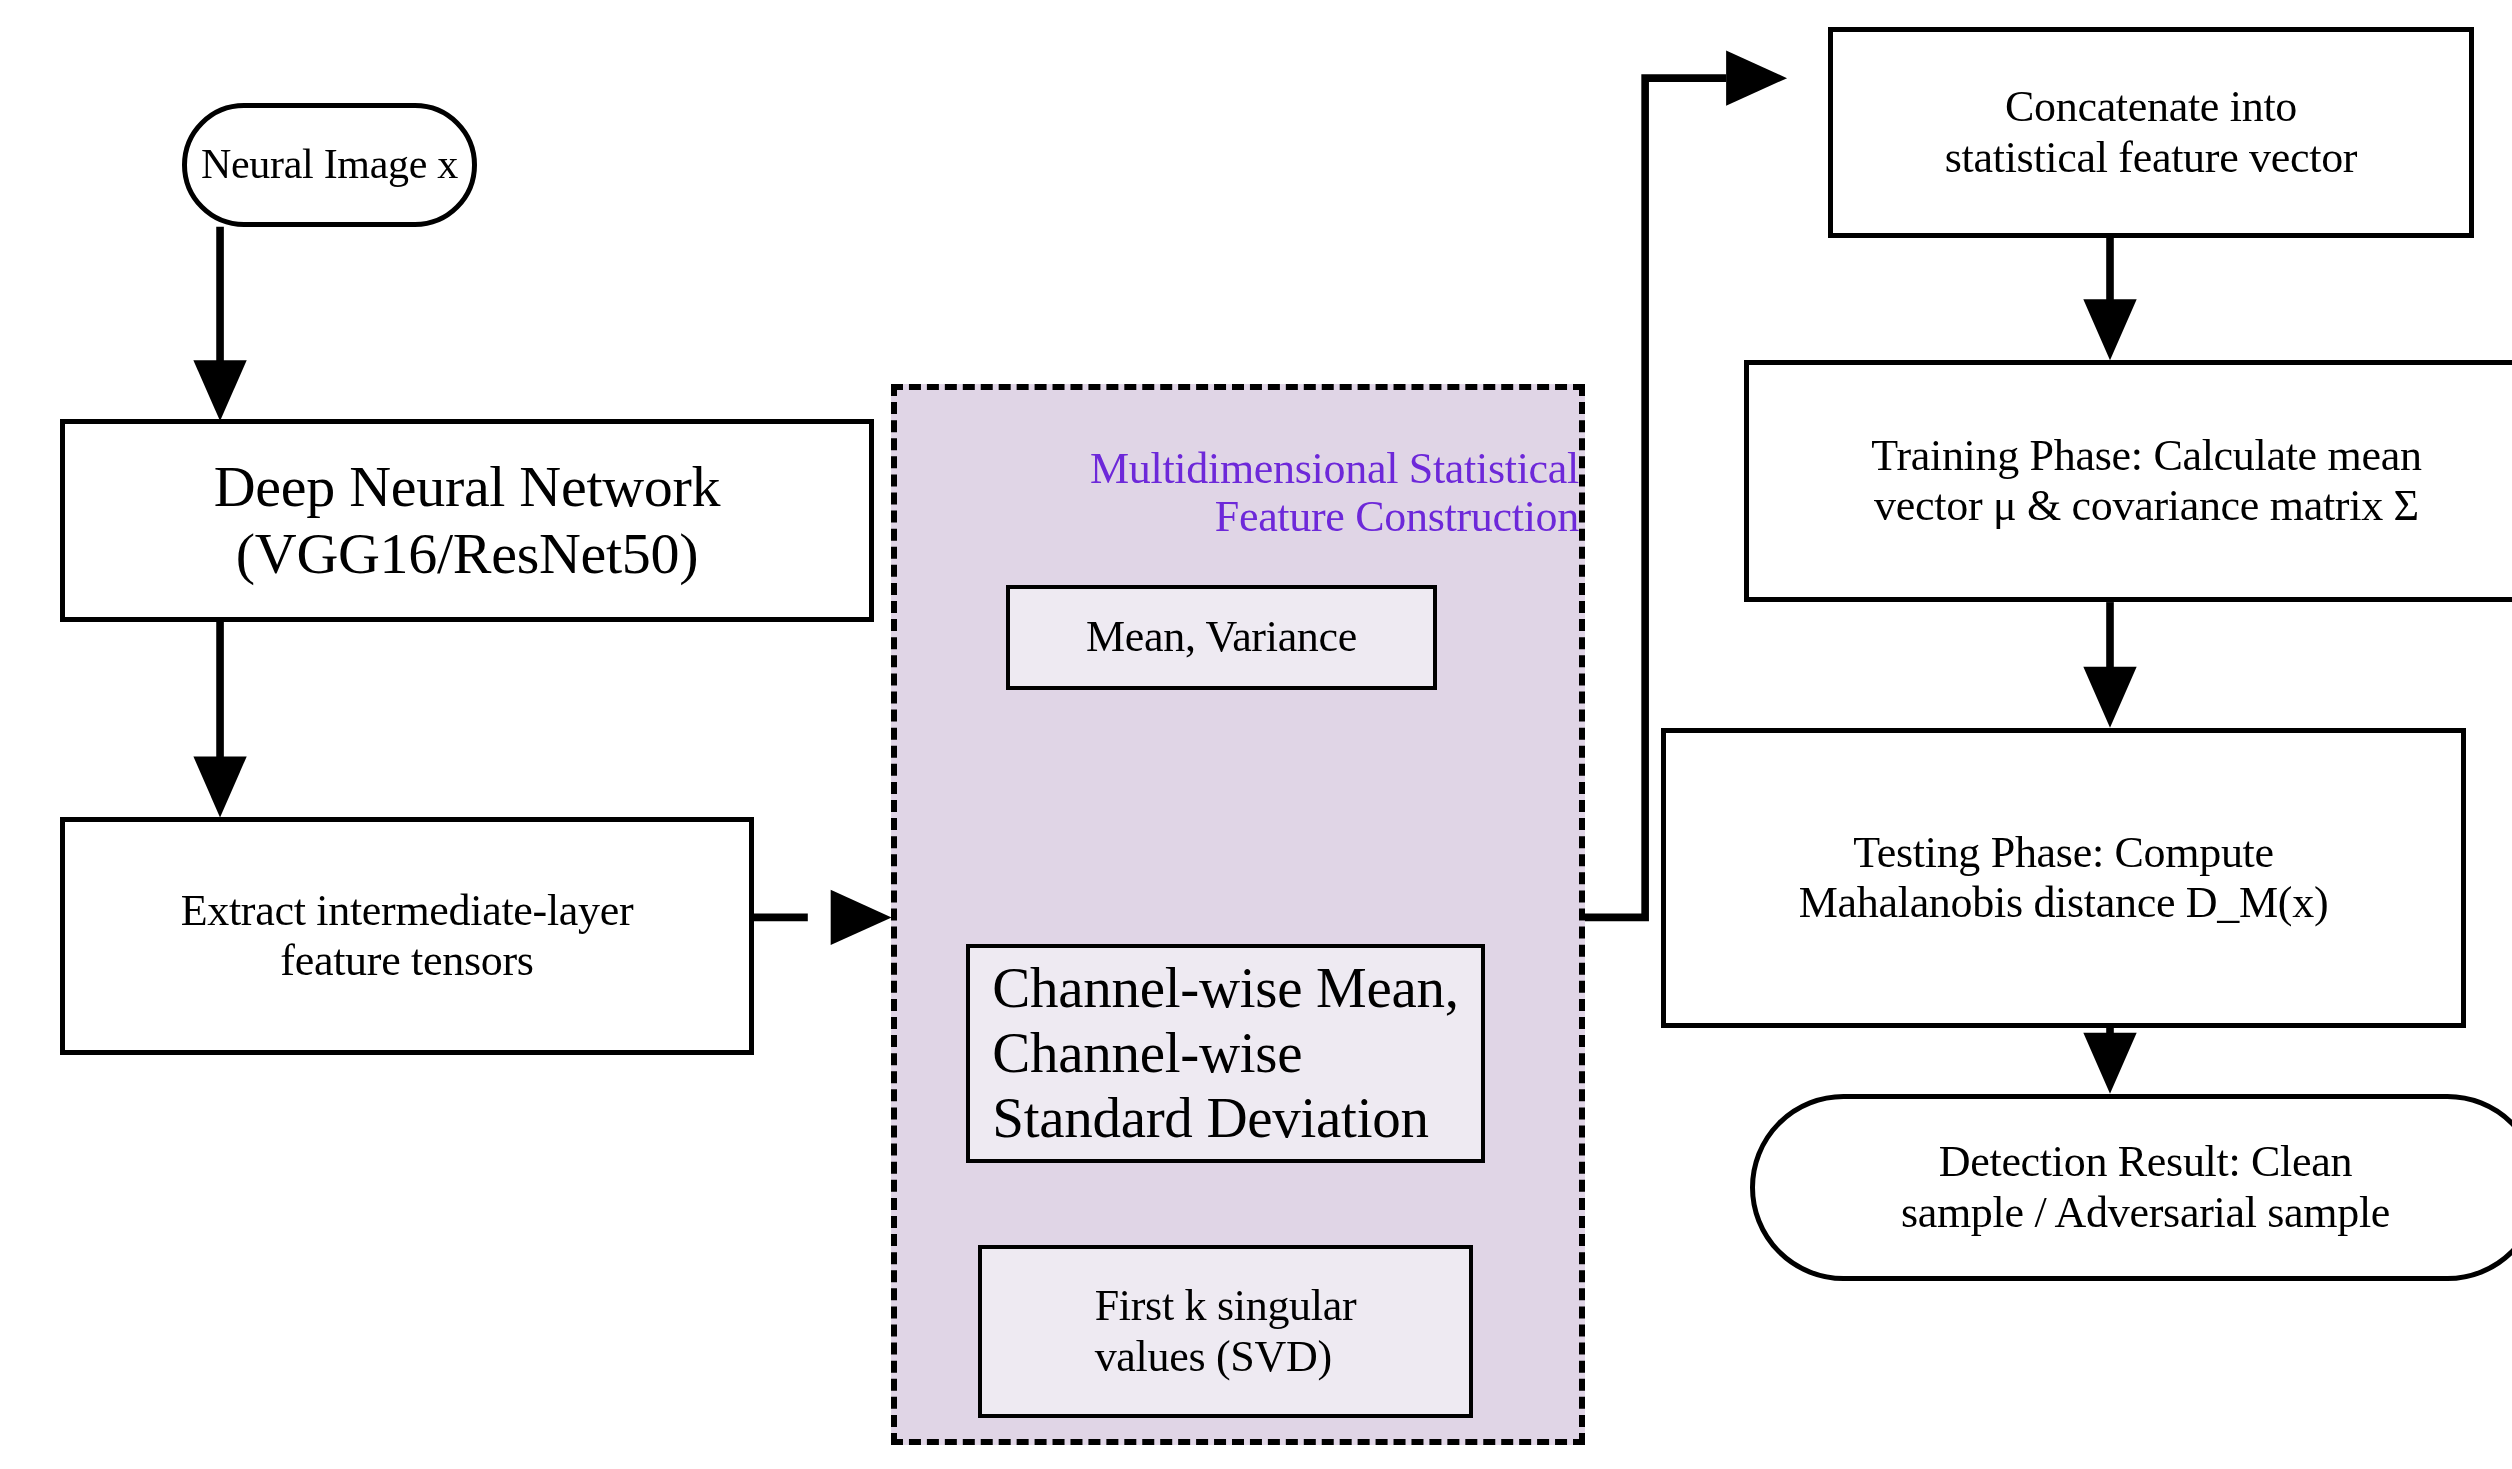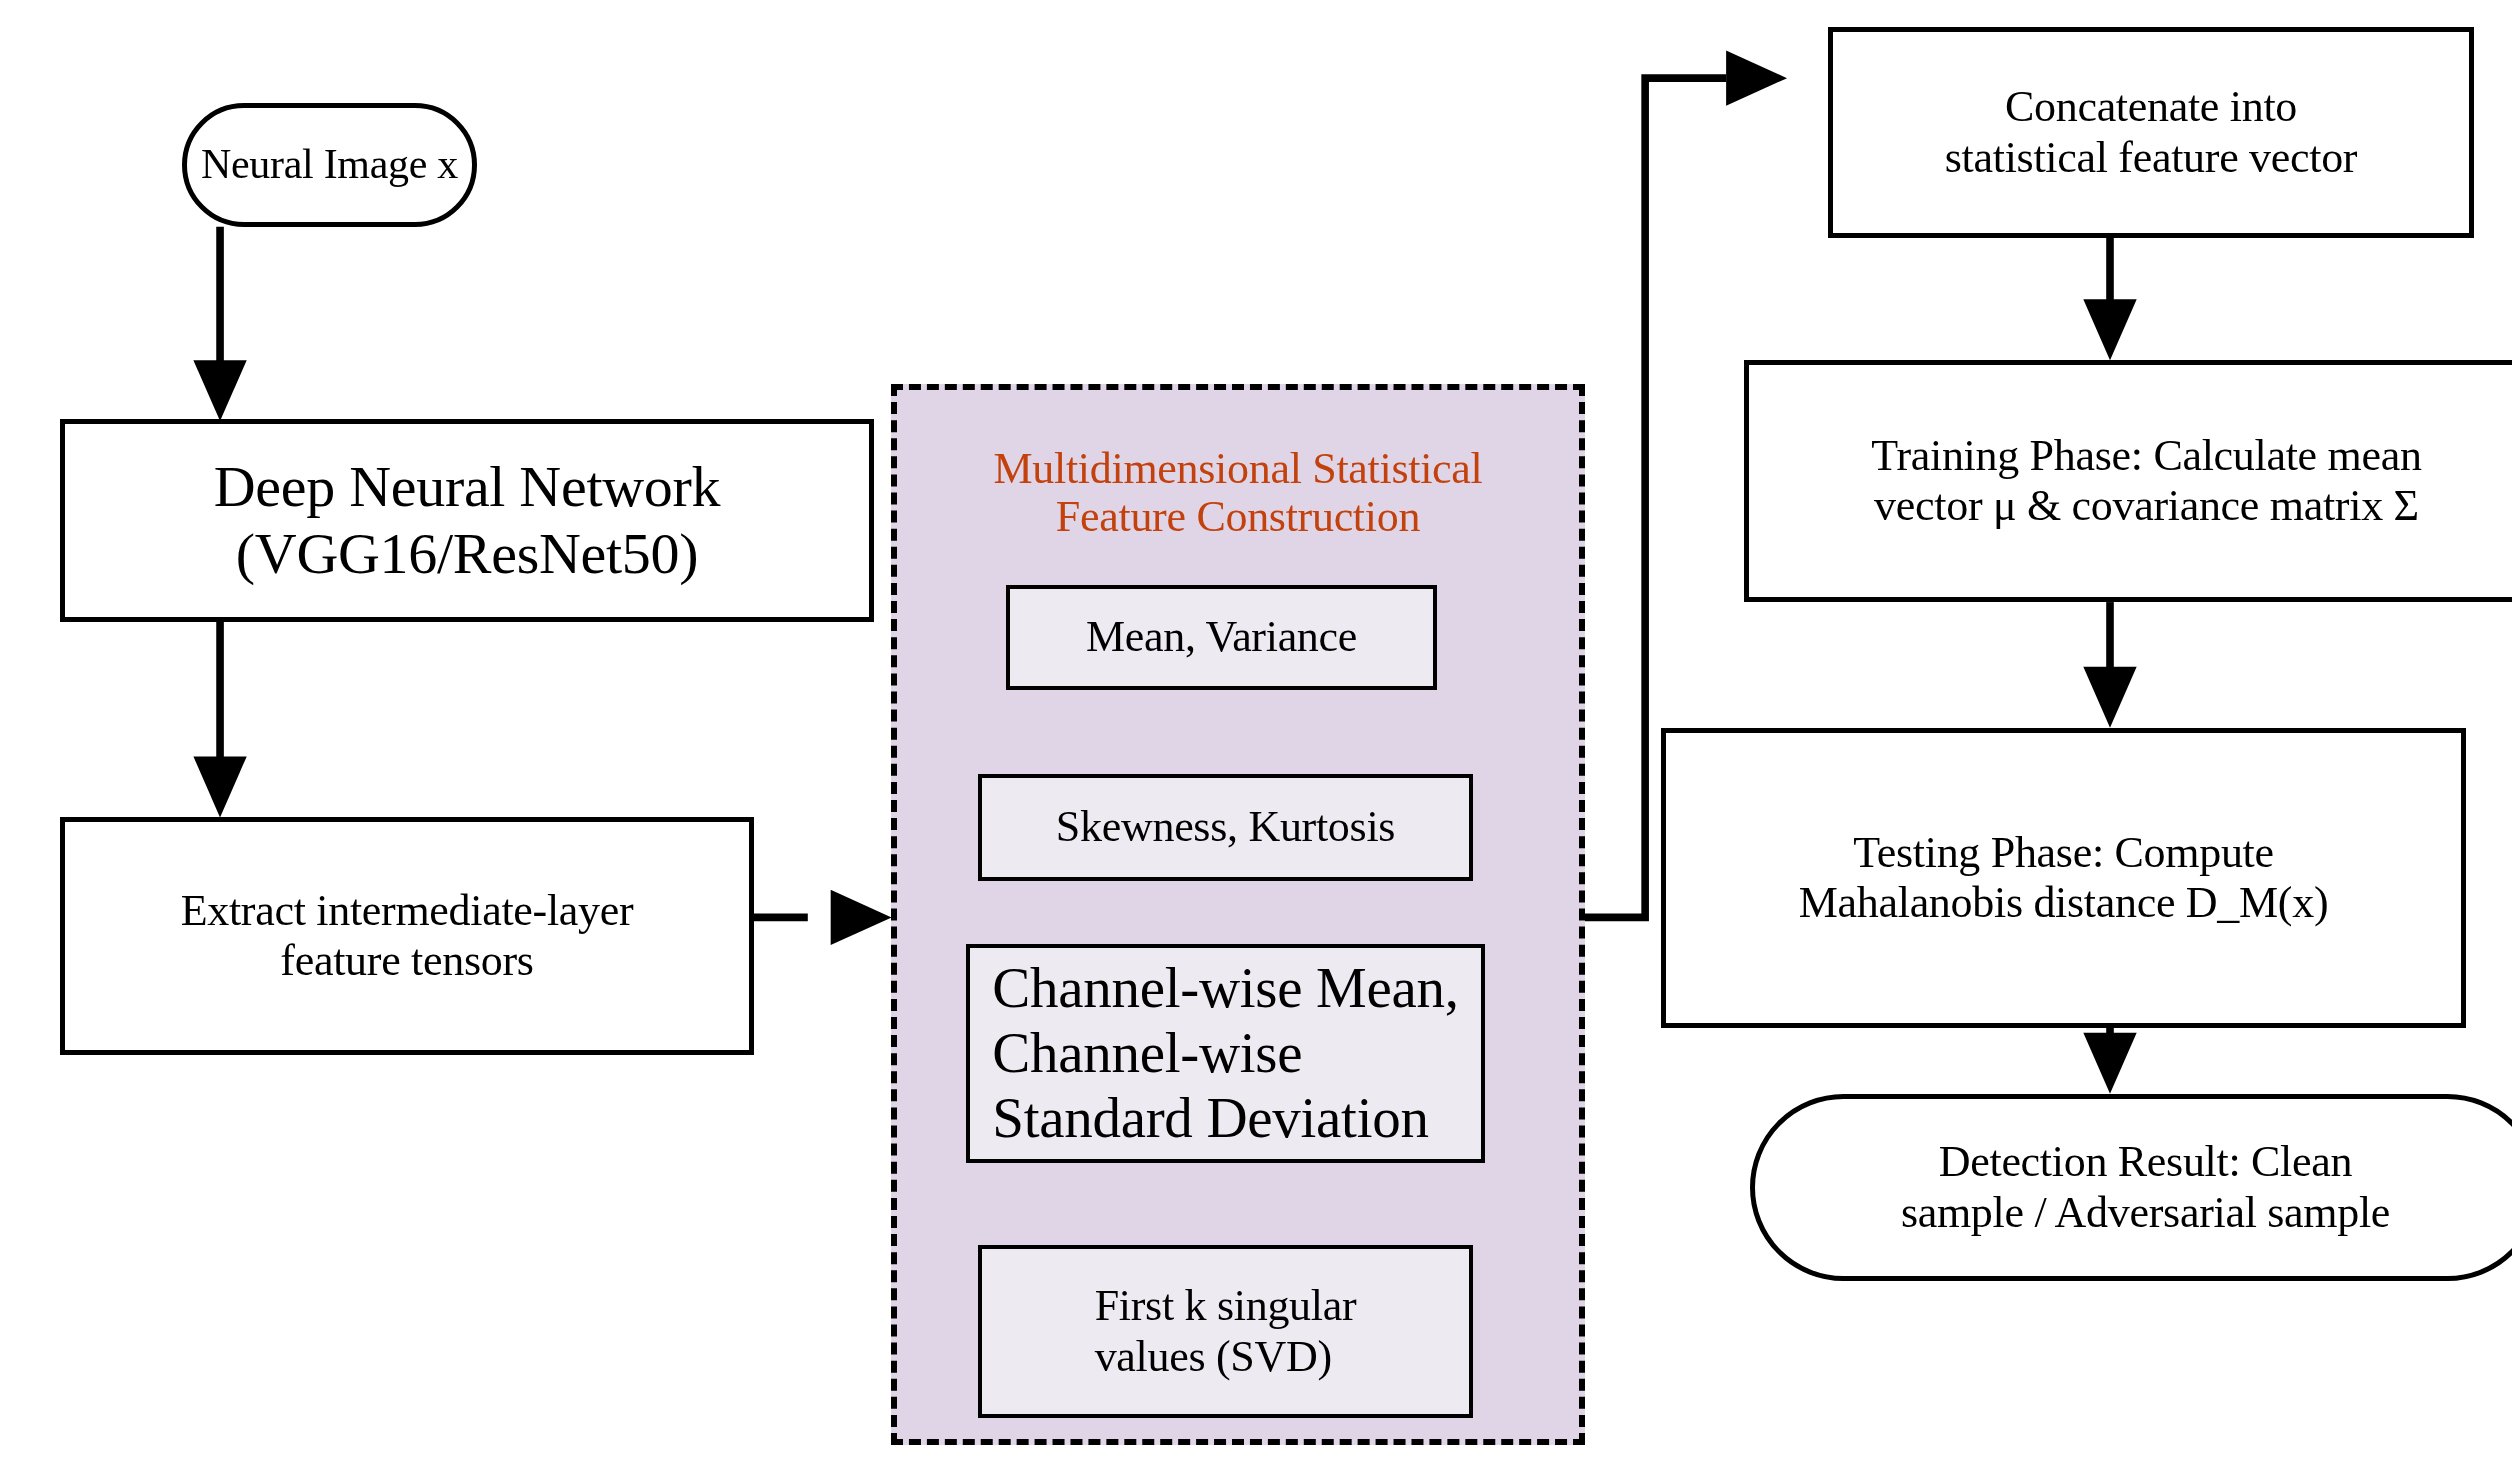--- a/index.html
+++ b/index.html
@@ -46,8 +46,8 @@
     position: absolute;
     left: 0;
     right: 0;
-    text-align: center;
-    color: #c2410c;
+    text-align: right;
+    color: #6d28d9;
     line-height: 1.1;
     white-space: pre-line;
     letter-spacing: -0.3px;

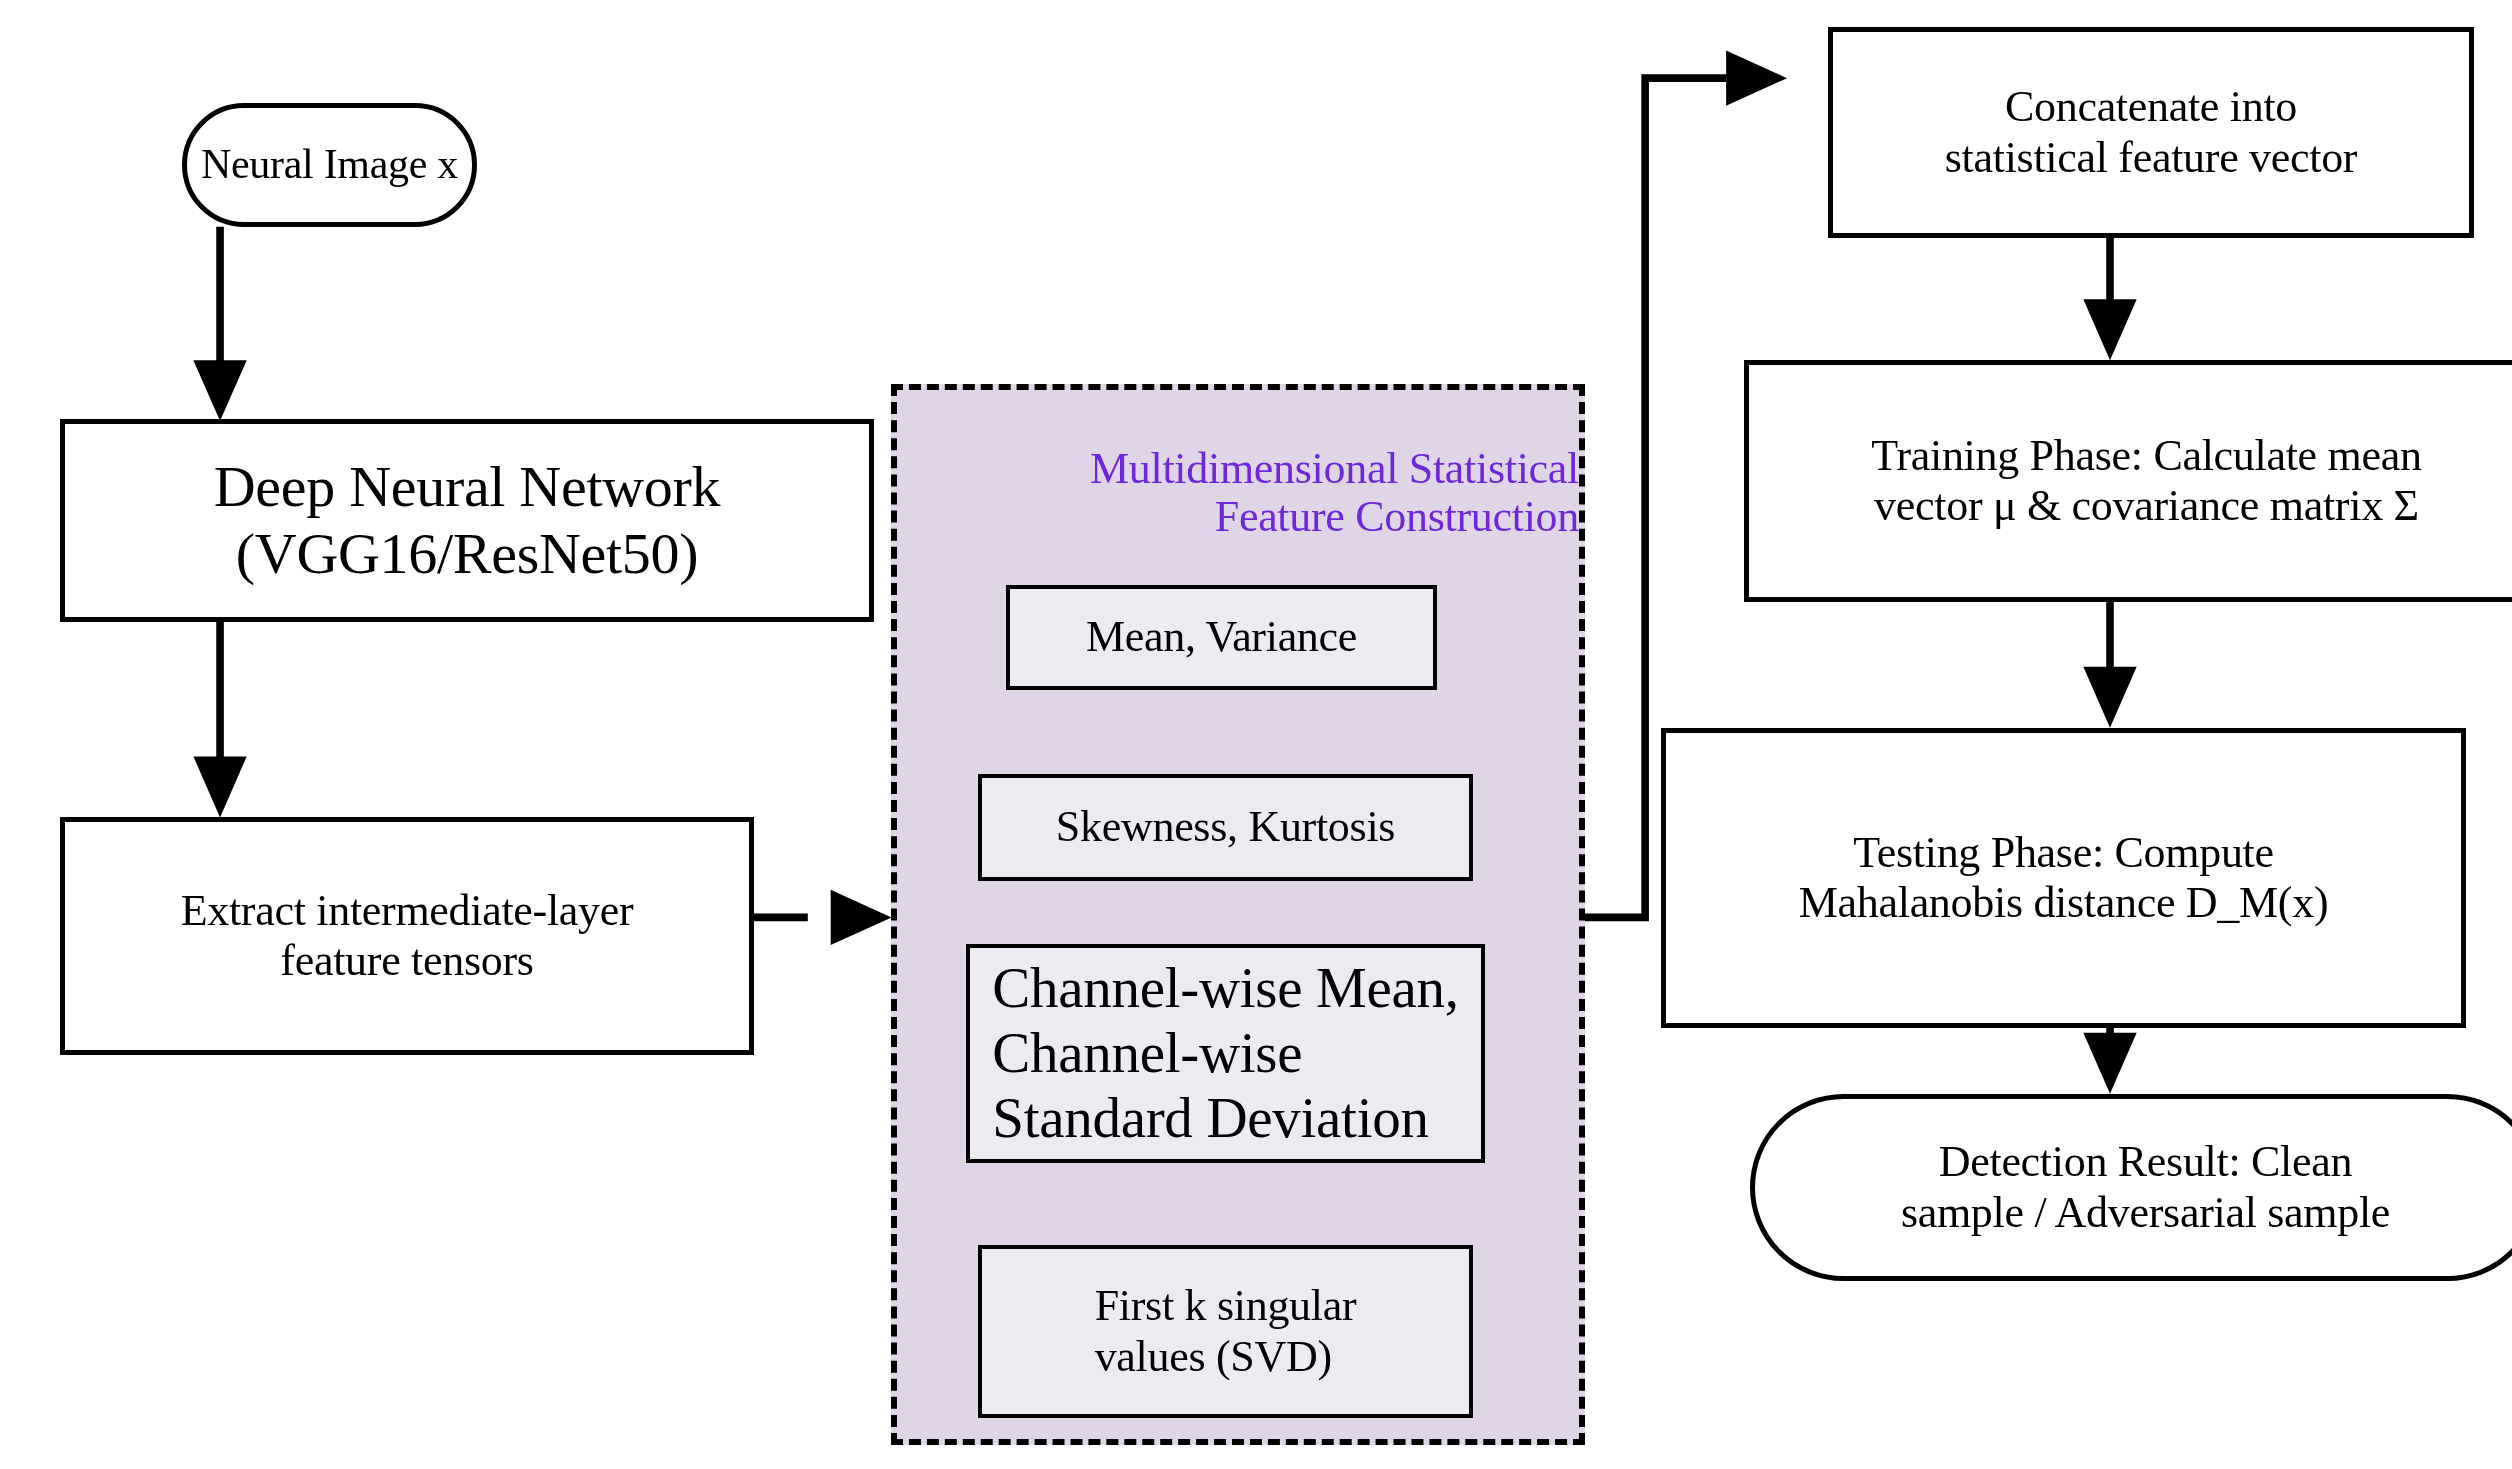--- a/index.html
+++ b/index.html
@@ -140,7 +140,6 @@
 
     <div class="sub-node" style="left:109px; top:195px; width:431px; height:105px; font-size:44px;">Mean, Variance</div>
 
-    <div class="sub-node" style="left:81px; top:384px; width:495px; height:107px; font-size:44px;">Skewness, Kurtosis</div>
 
     <div class="sub-node" style="left:69px; top:554px; width:519px; height:219px; font-size:57px;">Channel-wise Mean,
 Channel-wise

